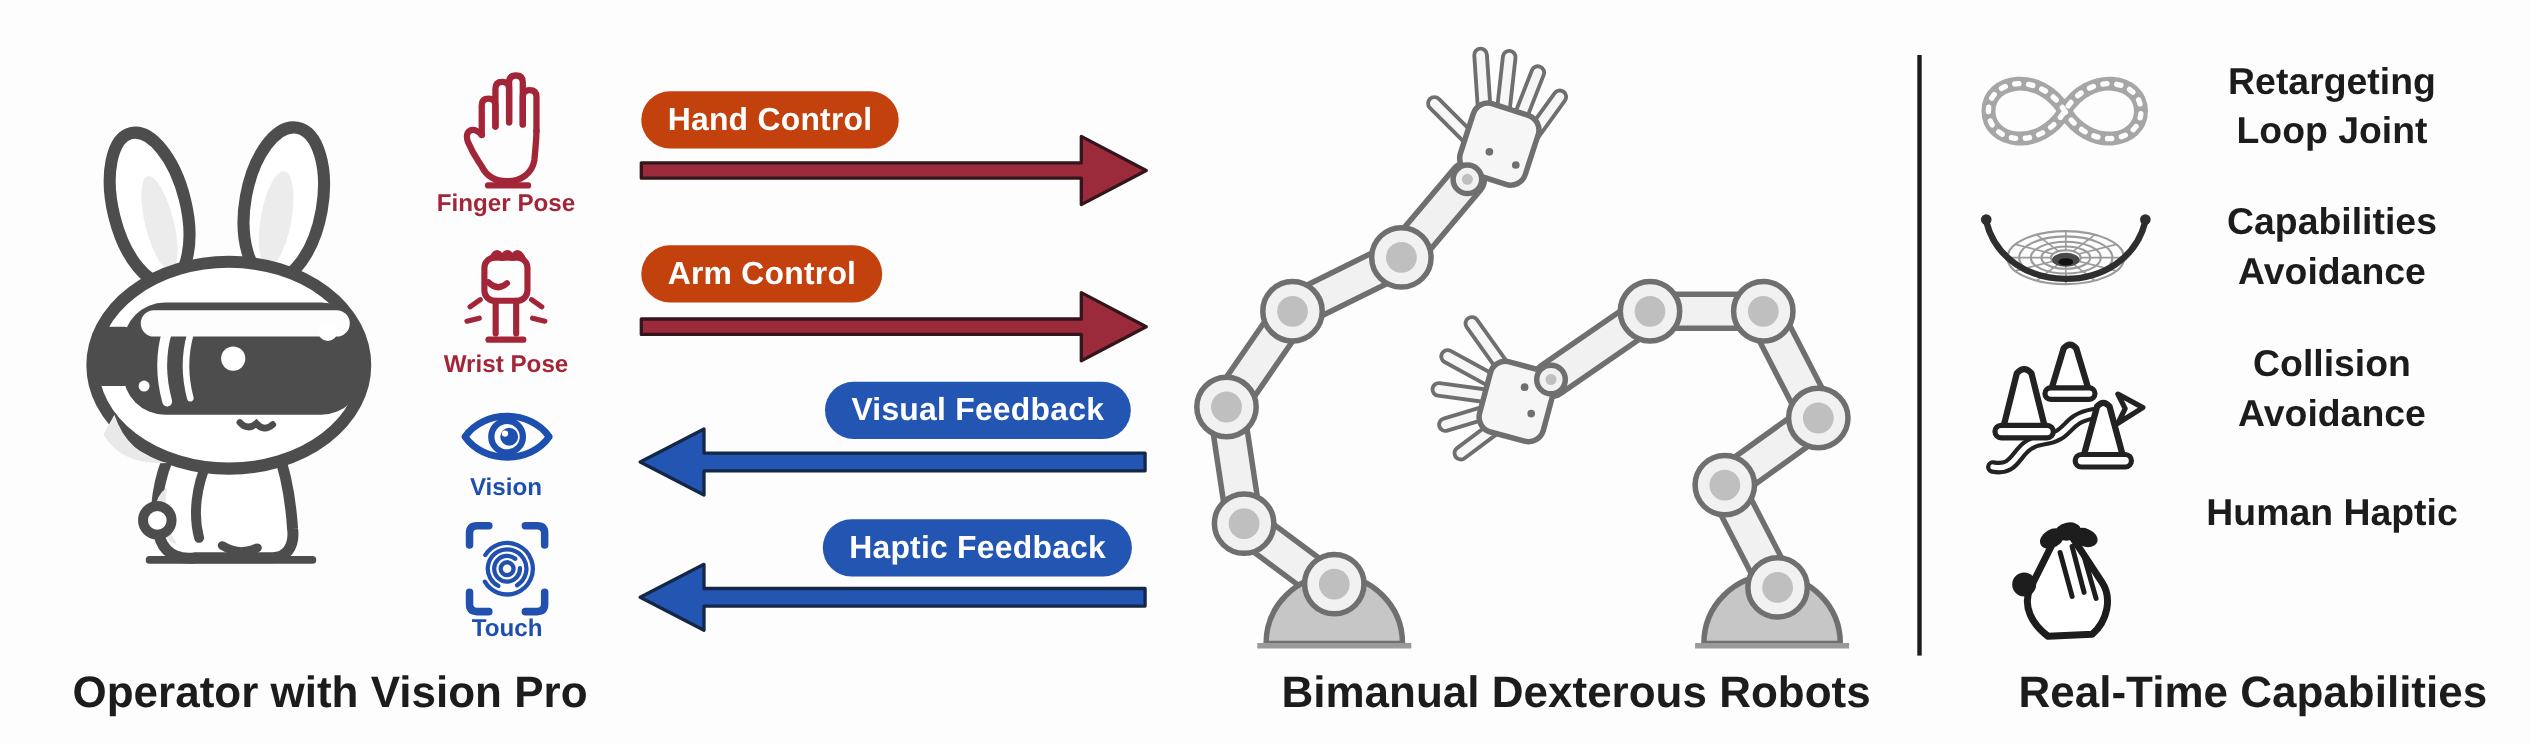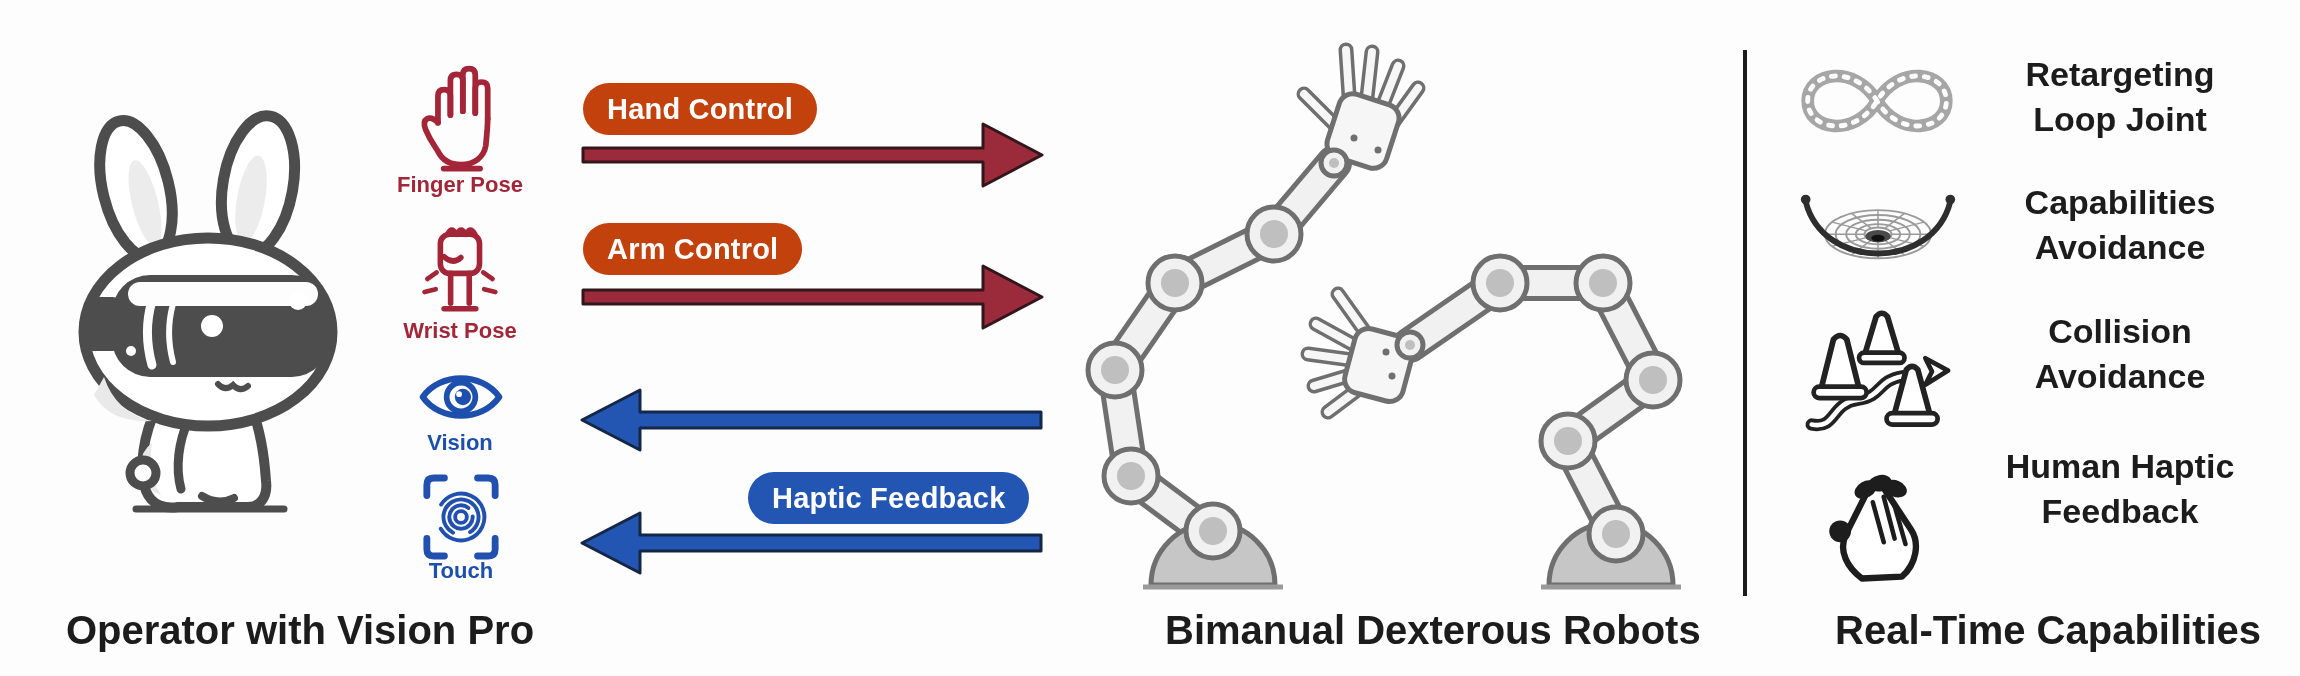--- a/index.html
+++ b/index.html
@@ -136,6 +136,7 @@
     <polygon points="3,30 403,30 403,6 462,37 403,68 403,44 3,44" fill="#9b2a3b" stroke="#32161c" stroke-width="3" stroke-linejoin="round"></polygon>
   </svg>
 
+  <div class="pill blue" style="left:750px;top:347px;">Visual Feedback</div>
   <svg class="abs" style="left:578px;top:386px;" width="466" height="70" viewBox="0 0 466 70">
     <polygon points="463,26 62,26 62,4 4,34 62,64 62,42 463,42" fill="#2355b2" stroke="#142747" stroke-width="3" stroke-linejoin="round"></polygon>
   </svg>

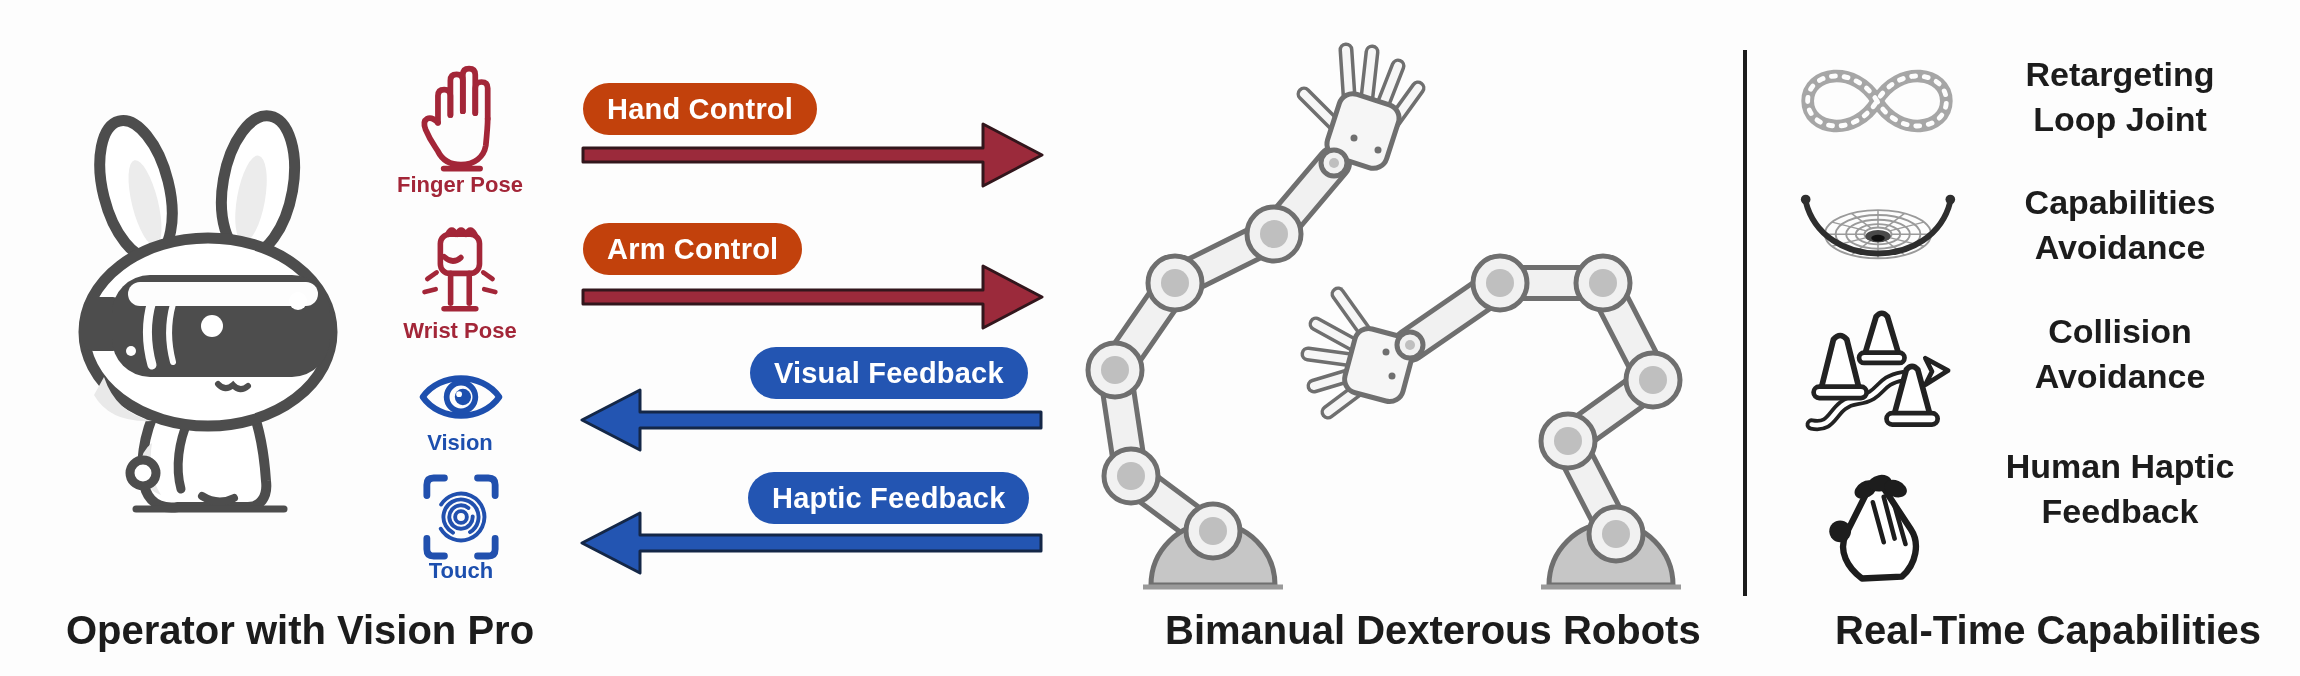--- a/index.html
+++ b/index.html
@@ -343,7 +343,6 @@
   </svg>
   <div class="cap-text" style="left:1960px;top:444px;">
     <div>Human Haptic</div>
-    <div>Feedback</div>
   </div>
 
   <div class="bottom-label" style="left:1835px;width:400px;">Real-Time Capabilities</div>

